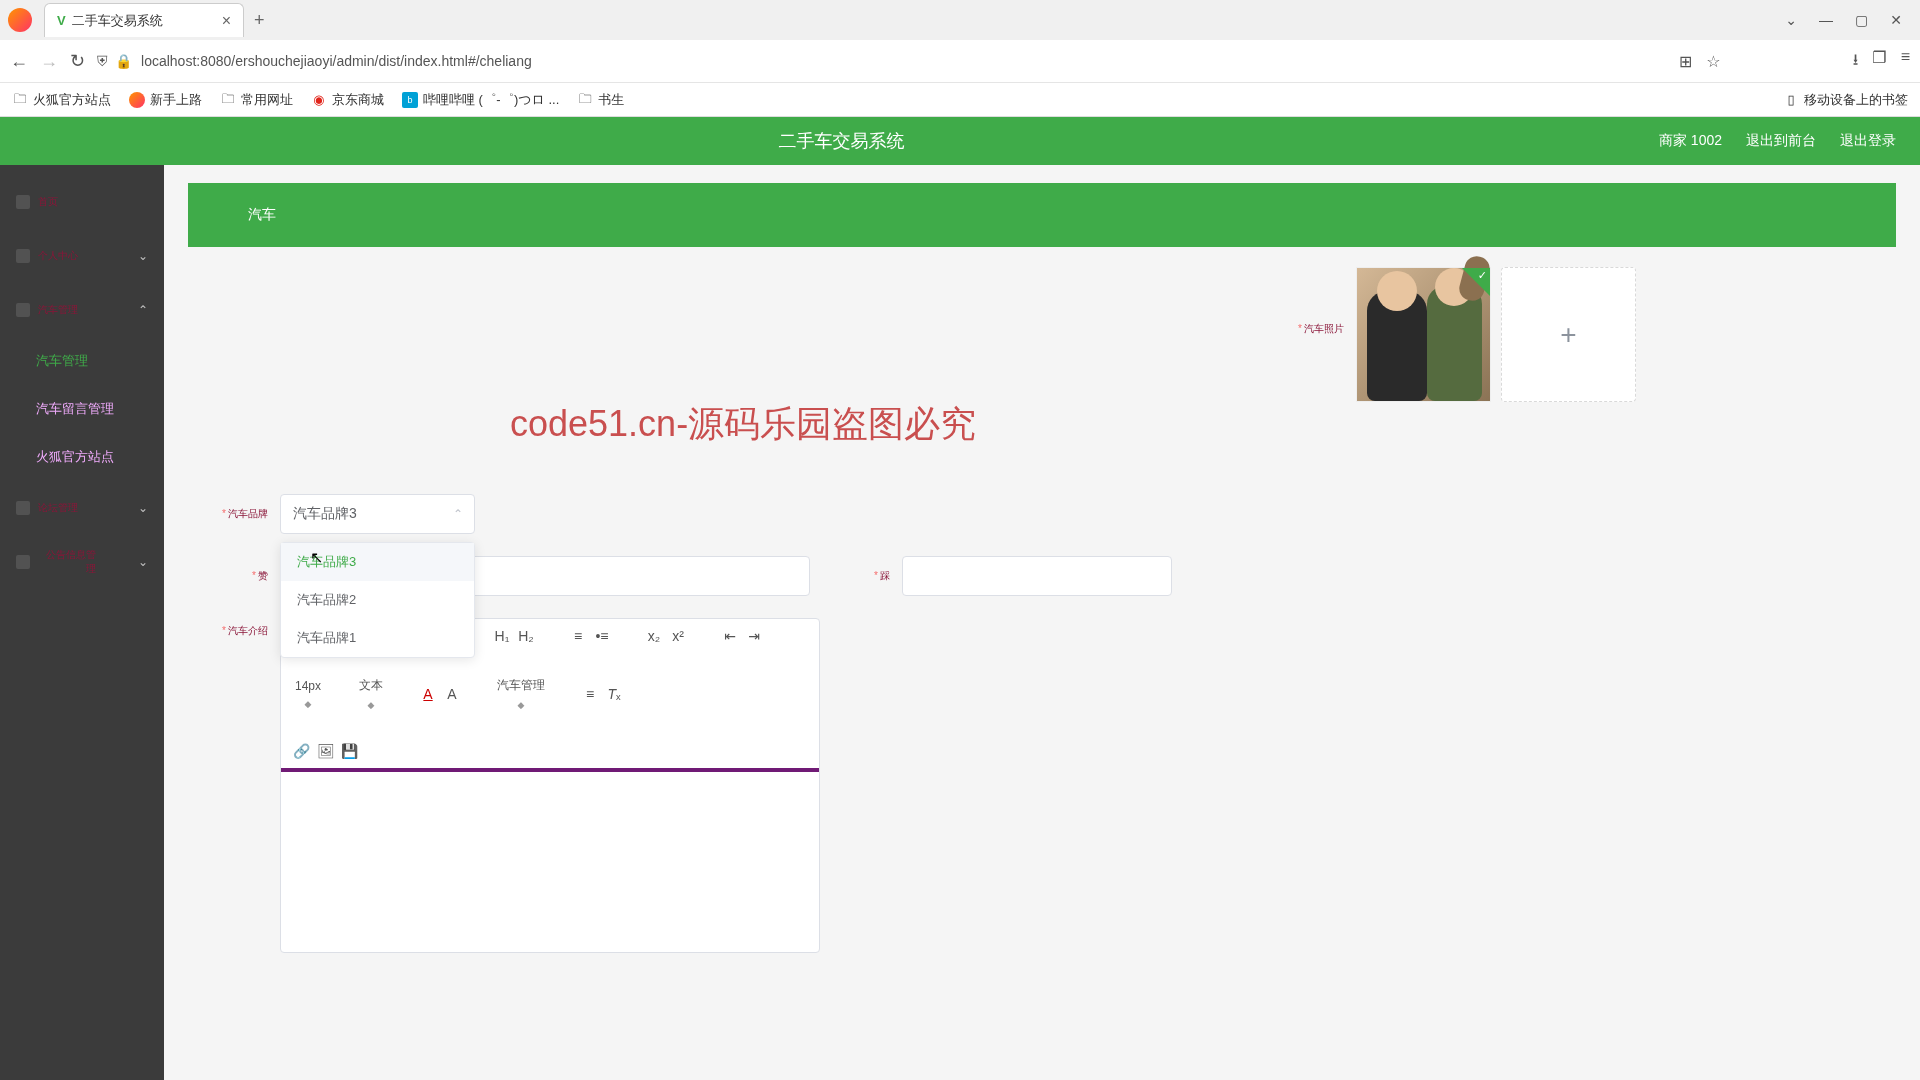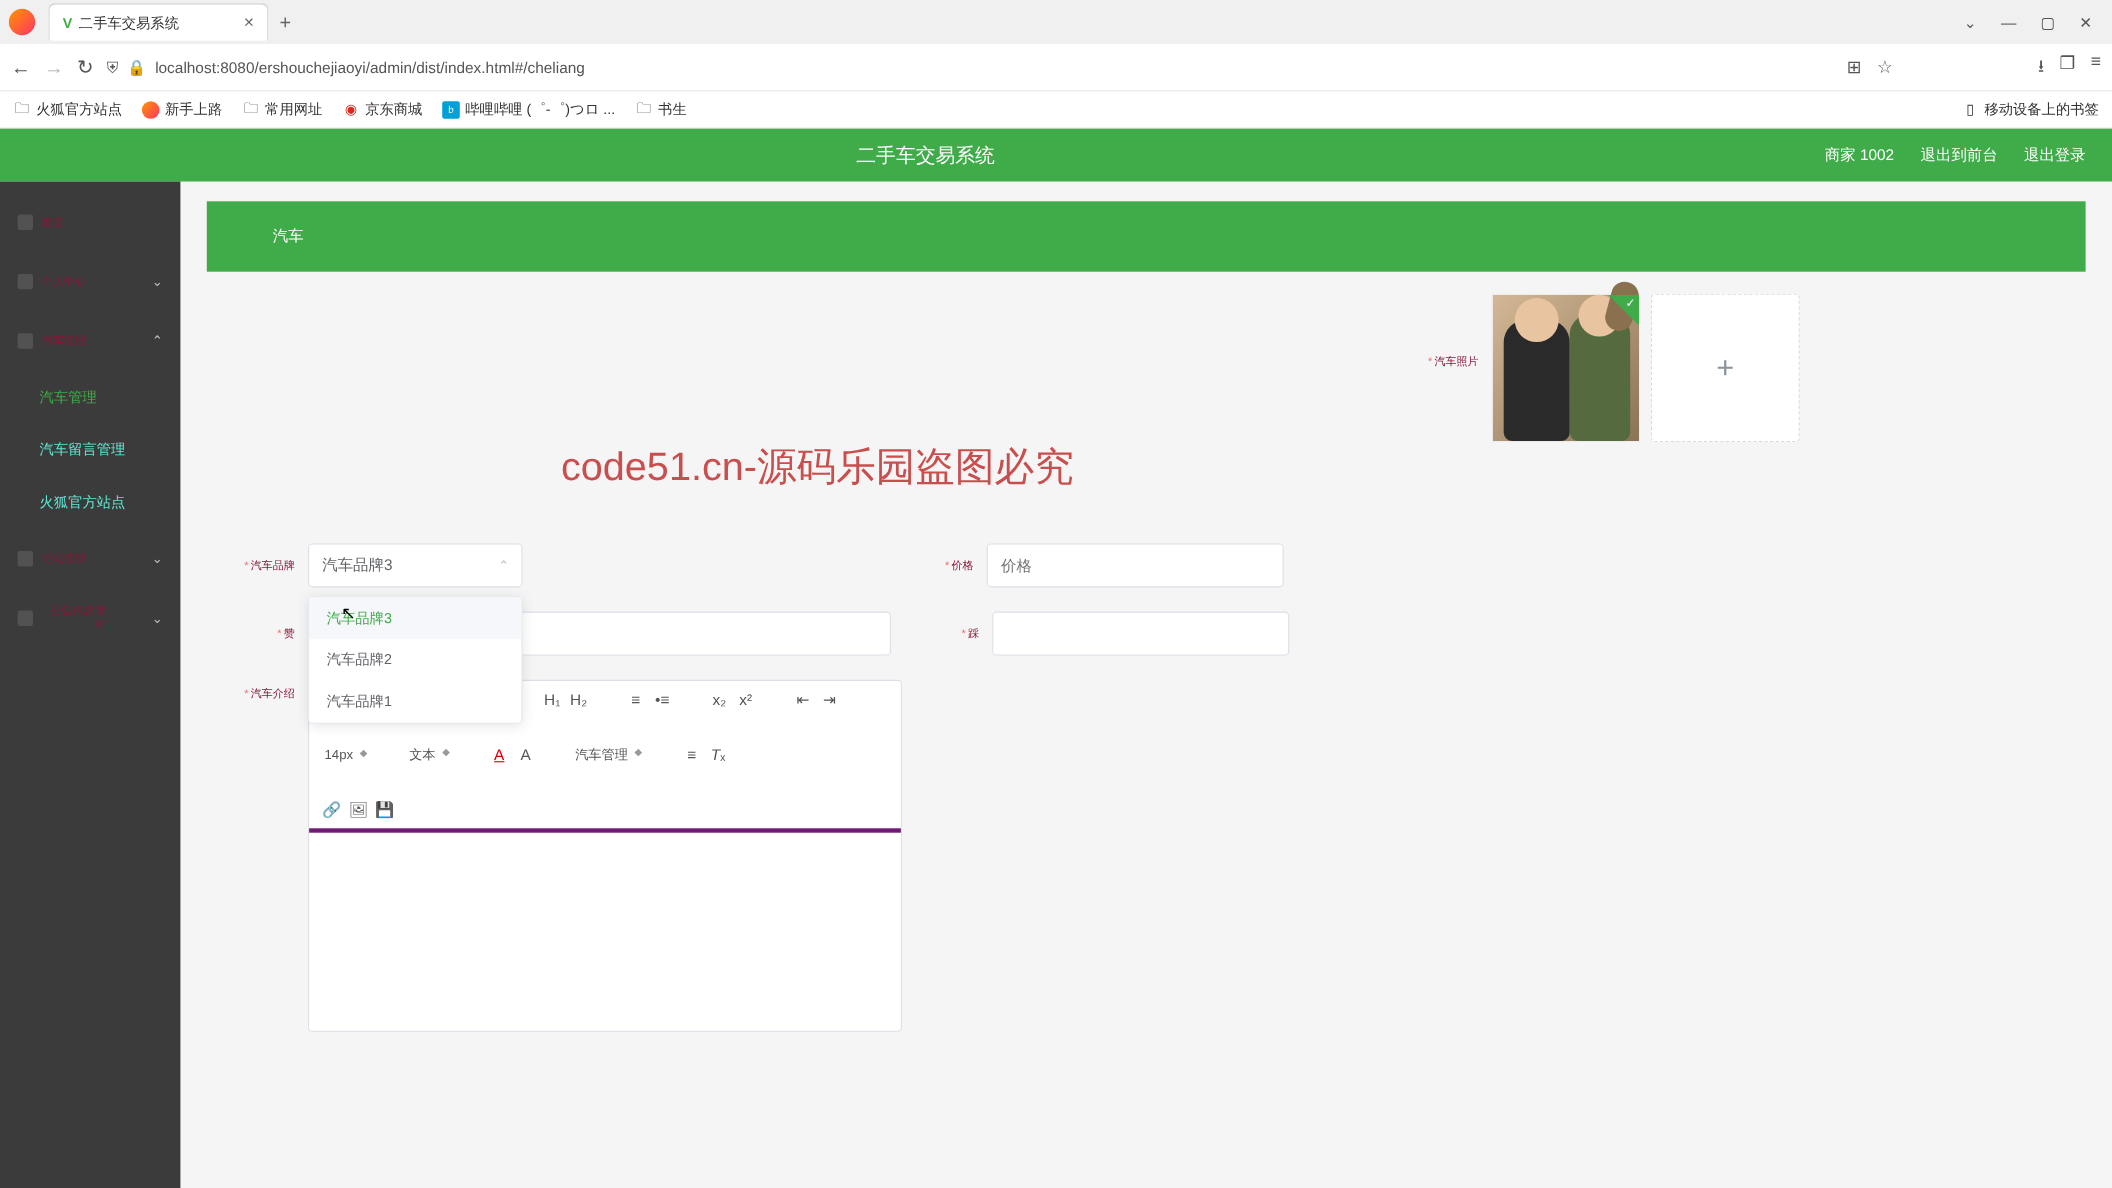--- a/index.html
+++ b/index.html
@@ -35,7 +35,7 @@
 .side-item { display: flex; align-items: center; justify-content: space-between; padding: 0 16px; height: 54px; color: #bfbfbf; font-size: 14px; cursor: pointer; }
 .side-item .lbl { display: flex; align-items: center; gap: 8px; }
 .side-item .dot { width: 14px; height: 14px; opacity: 0.3; background: #888; border-radius: 2px; }
-.side-sub { padding-left: 36px; height: 48px; display: flex; align-items: center; font-size: 13px; color: #5eead4; cursor: pointer; }
+.side-sub { padding-left: 36px; height: 48px; display: flex; align-items: center; font-size: 13px; color: #f0abfc; cursor: pointer; }
 .side-sub.active { color: #3fab49; }
 .caret { font-size: 12px; }
 

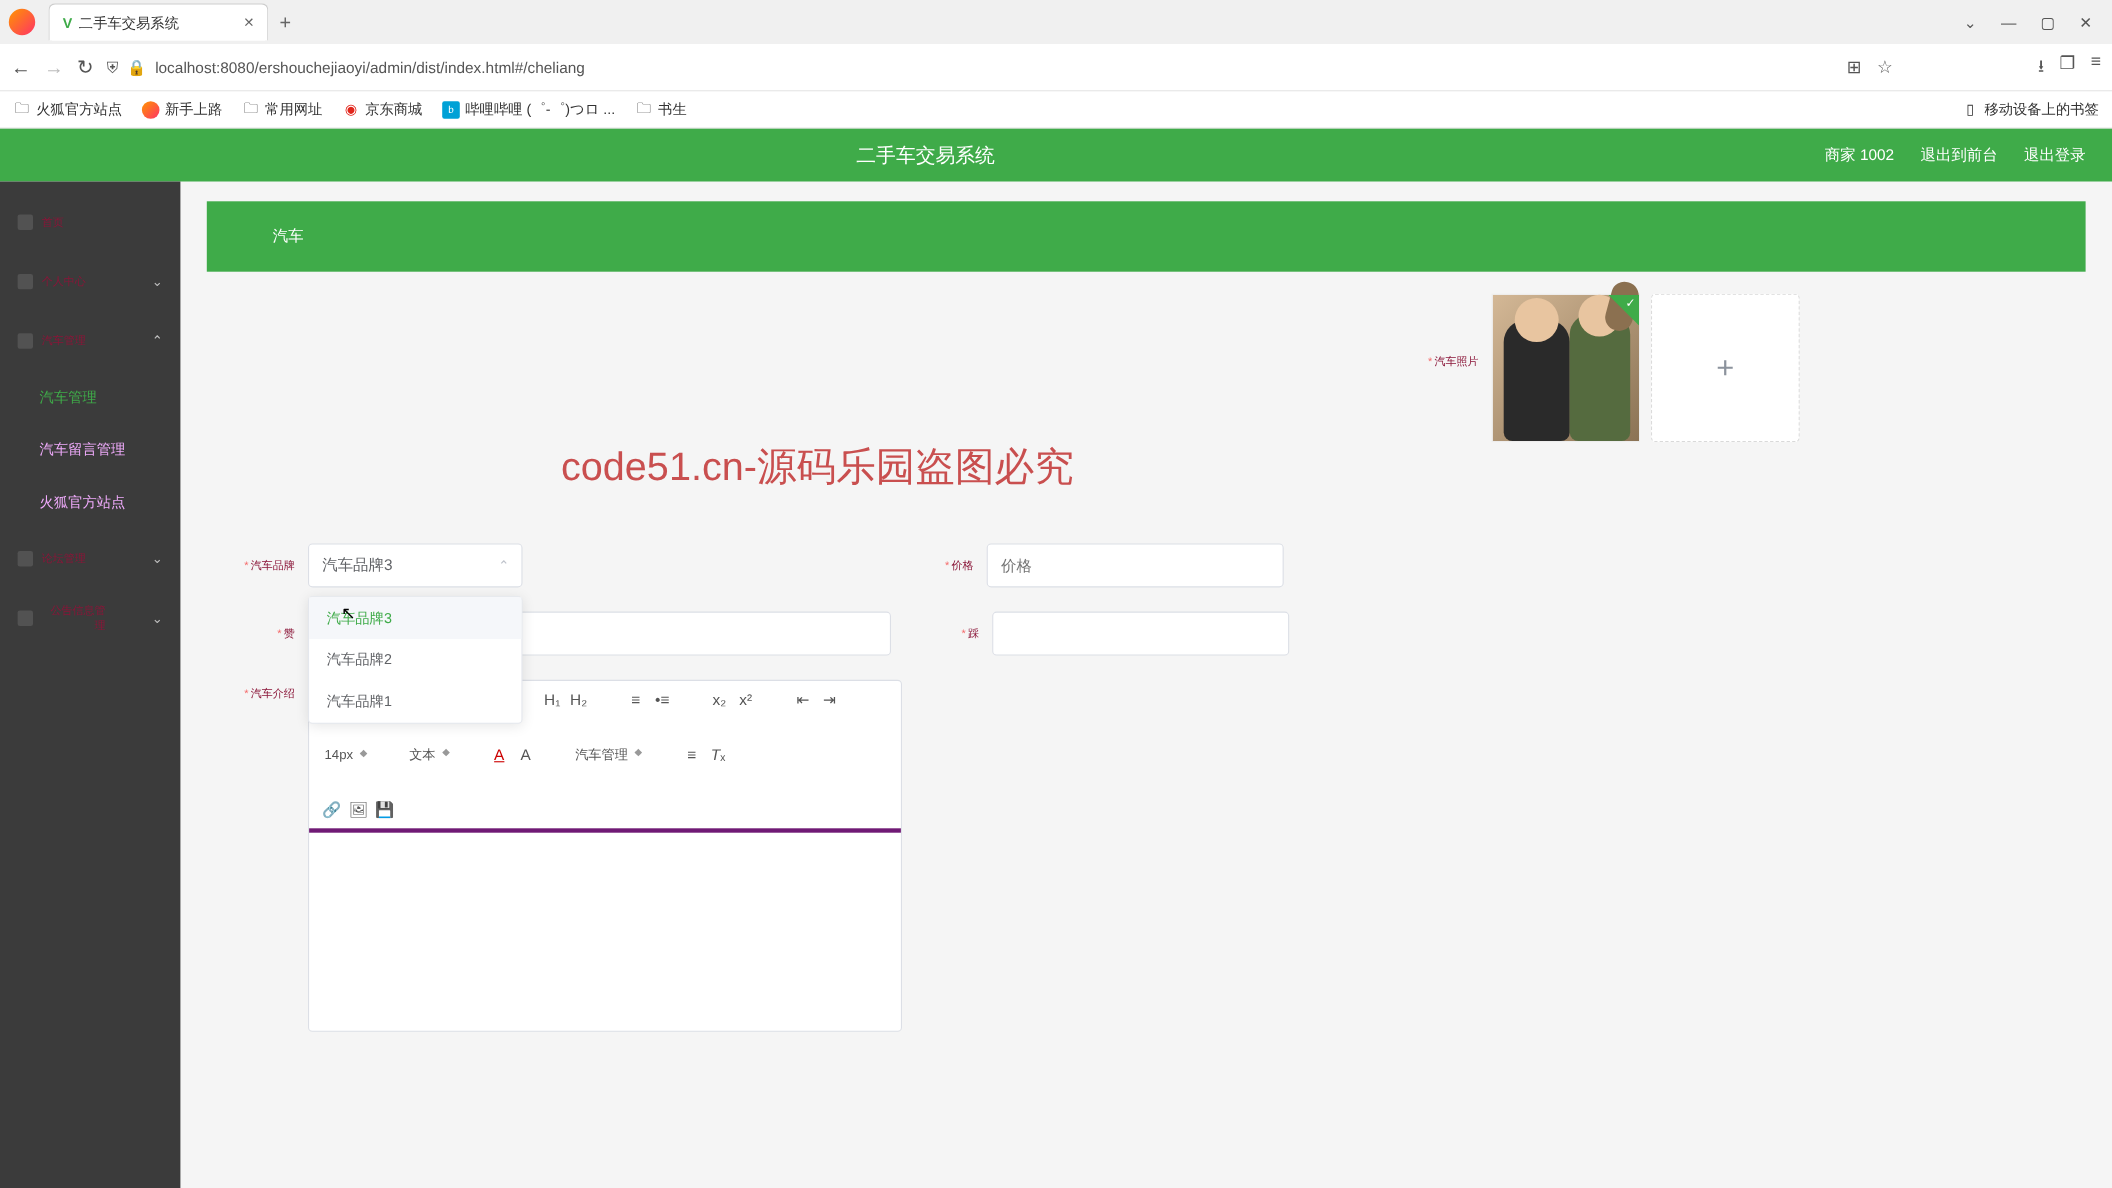--- a/index.html
+++ b/index.html
@@ -234,10 +234,6 @@
           </div>
         </div>
       </div>
-      <div class="form-group" style="margin-left:360px">
-        <span class="lbl" style="width:50px"><span class="req">*</span><span>价格</span></span>
-        <input class="input w270" placeholder="价格" style="">
-      </div>
     </div>
 
     <div class="form-row">

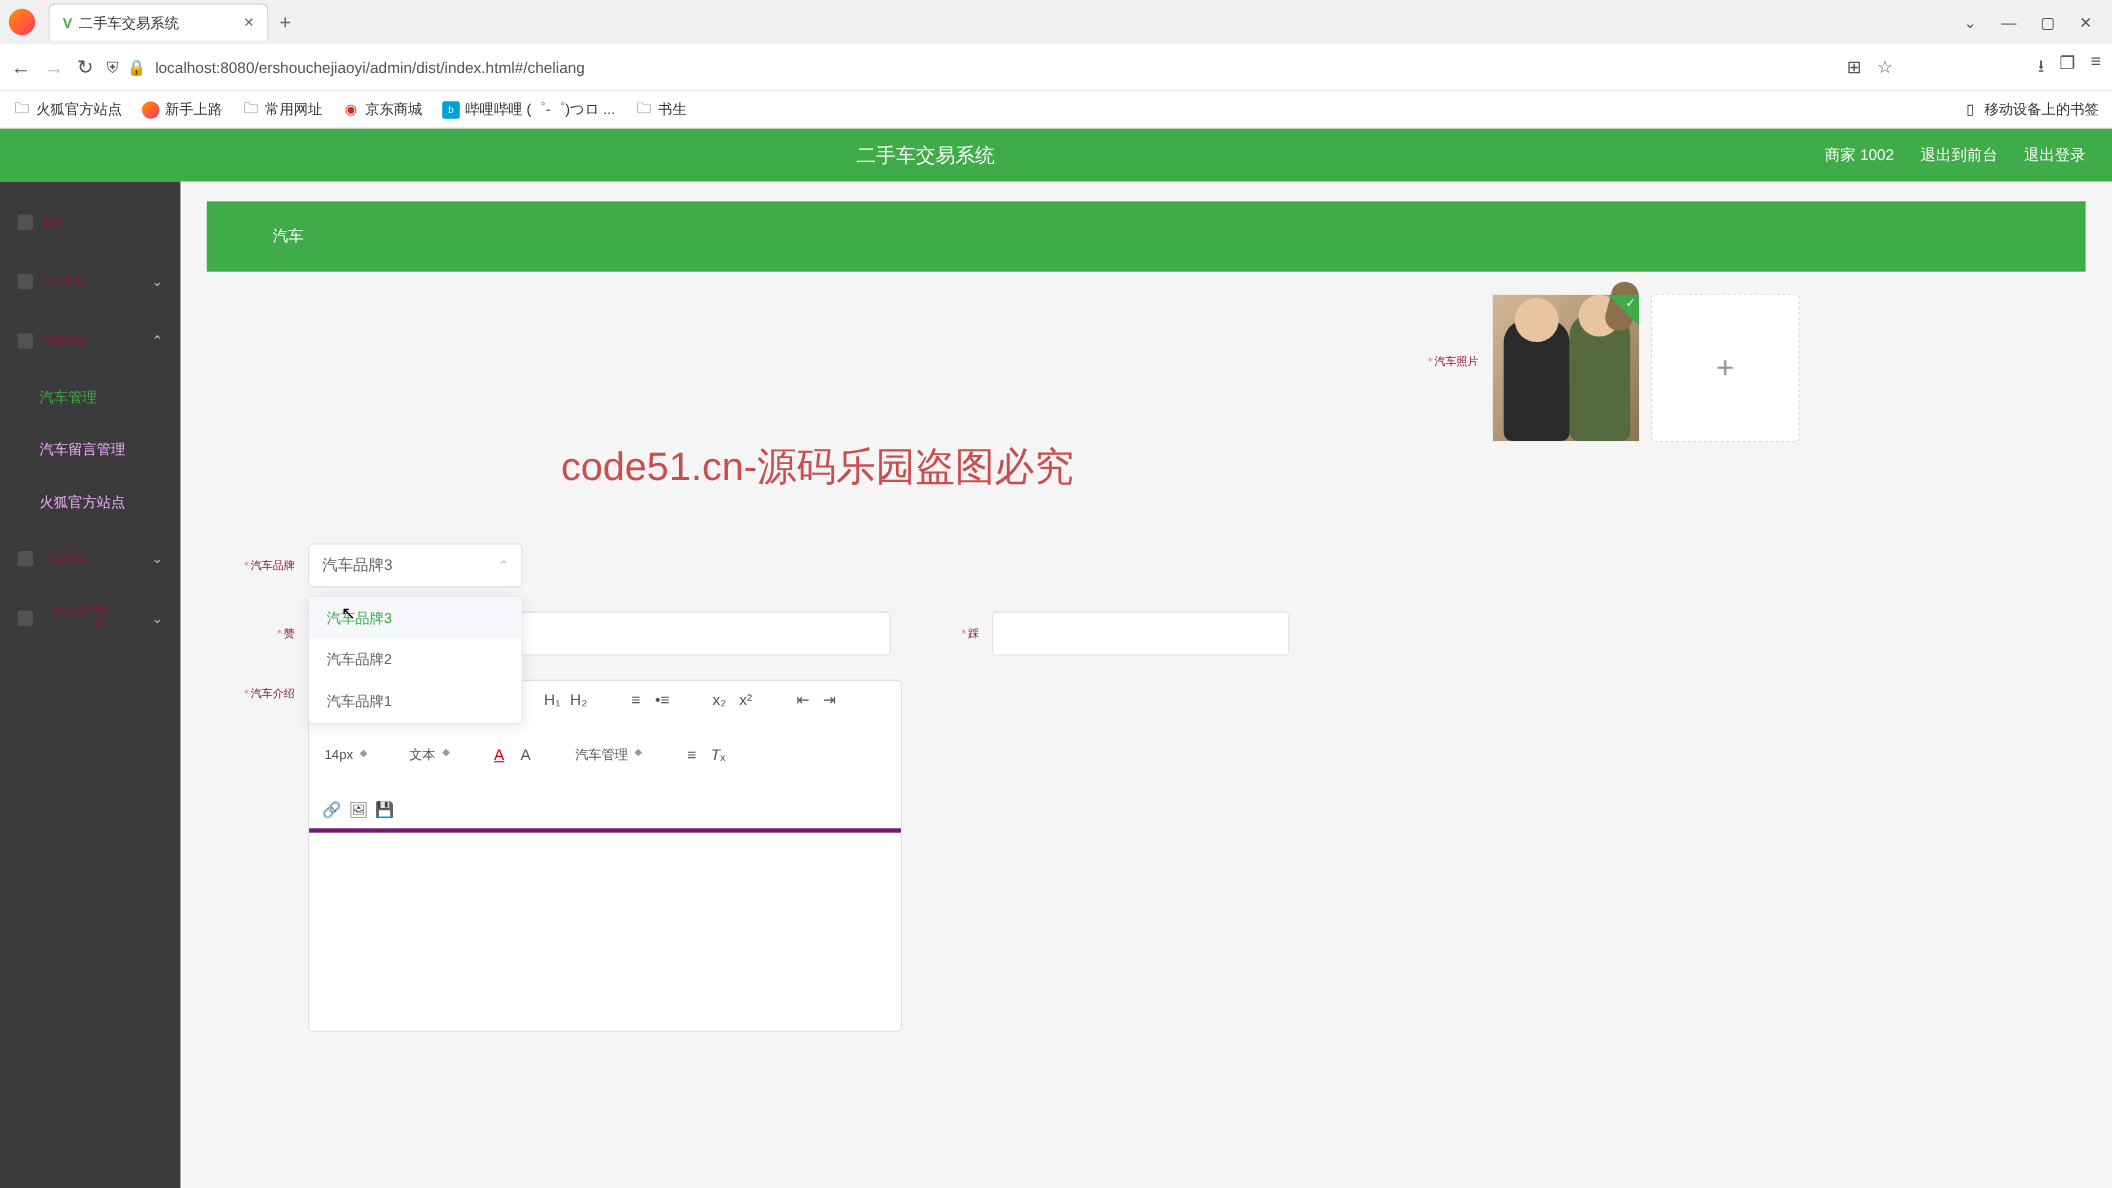--- a/index.html
+++ b/index.html
@@ -66,7 +66,7 @@
 .editor-toolbar { border-bottom: 4px solid #701a75; padding: 6px 10px; display: flex; flex-wrap: wrap; gap: 12px; align-items: center; }
 .tb-group { display: flex; align-items: center; gap: 2px; margin-right: 18px; }
 .tb-btn { width: 22px; height: 22px; display: inline-flex; align-items: center; justify-content: center; font-size: 14px; color: #555; cursor: pointer; }
-.tb-sel { font-size: 12px; color: #555; padding: 2px 4px; display: flex; gap: 6px; }
+.tb-sel { font-size: 12px; color: #555; padding: 2px 4px; display: flex; align-items: center; gap: 6px; flex-direction: column; }
 .tb-sel .mini-caret { font-size: 9px; color: #999; }
 .editor-body { min-height: 180px; padding: 10px; }
 

